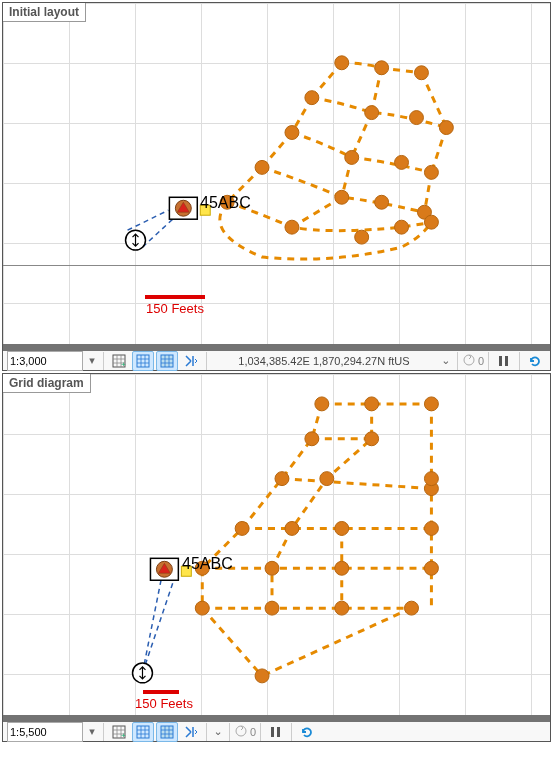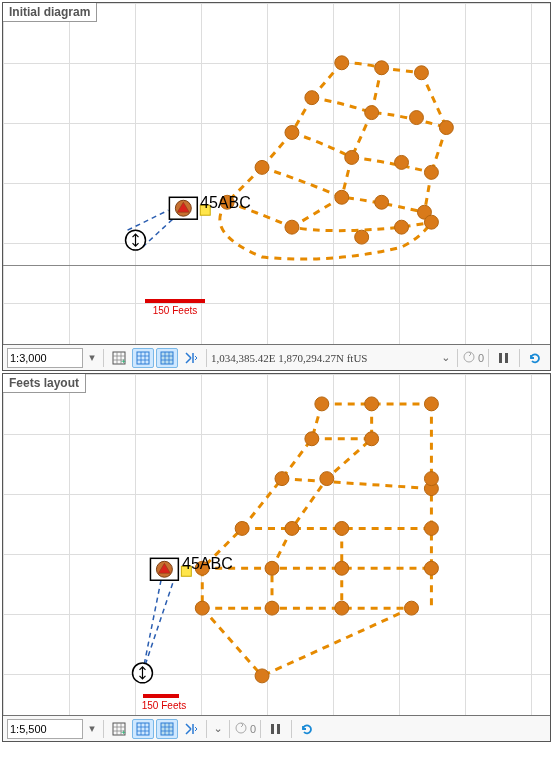--- a/index.html
+++ b/index.html
@@ -135,7 +135,7 @@
   <div class="panel-canvas">
     <div class="grid-lines"></div>
     <div class="divider-line" style="top:262px"></div>
-    <div class="panel-title">Initial diagram</div>
+    <div class="panel-title">Initial layout</div>
 
     <svg class="diagram-svg" viewBox="0 0 549 341">
 

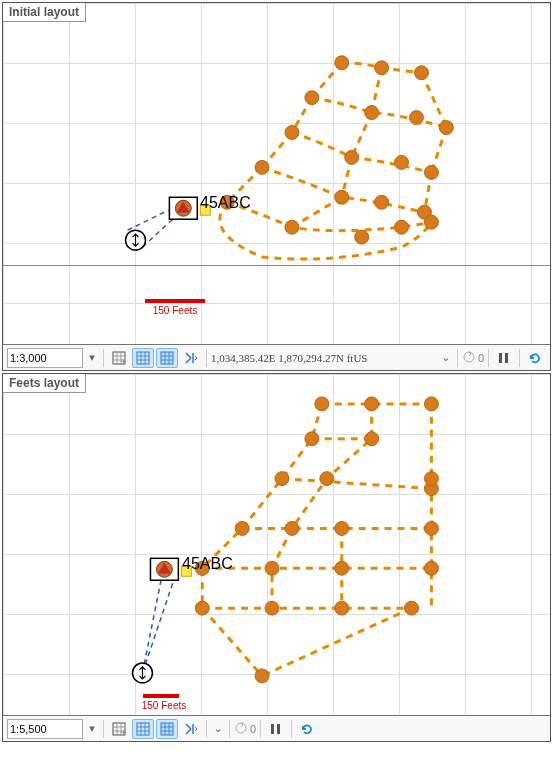--- a/index.html
+++ b/index.html
@@ -61,7 +61,7 @@
     position: absolute;
     z-index: 5;
     color: #d00;
-    font-size: 10px;
+    font-size: 13px;
     text-align: center;
   }
   .scale-line {

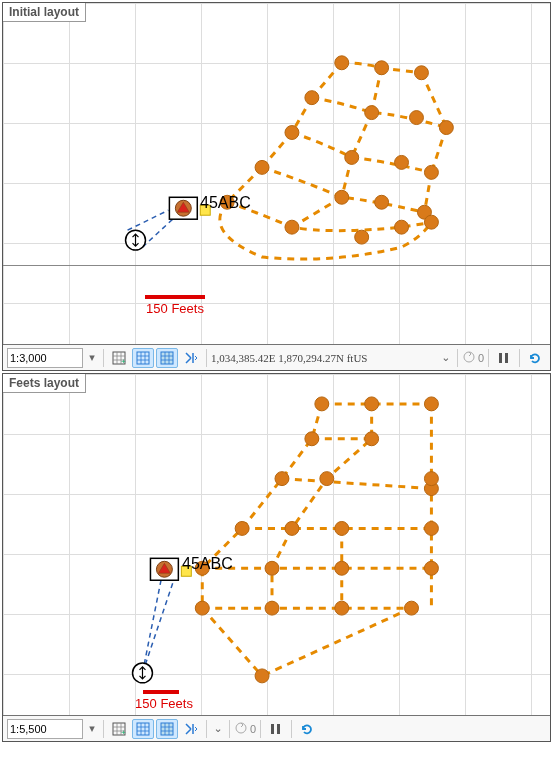--- a/index.html
+++ b/index.html
@@ -79,7 +79,7 @@
     display: flex;
     align-items: center;
     height: 26px;
-    border-top: 1px solid #737373;
+    border-top: 7px solid #737373;
     background: #f8f8f8;
     padding: 0 4px;
     gap: 2px;

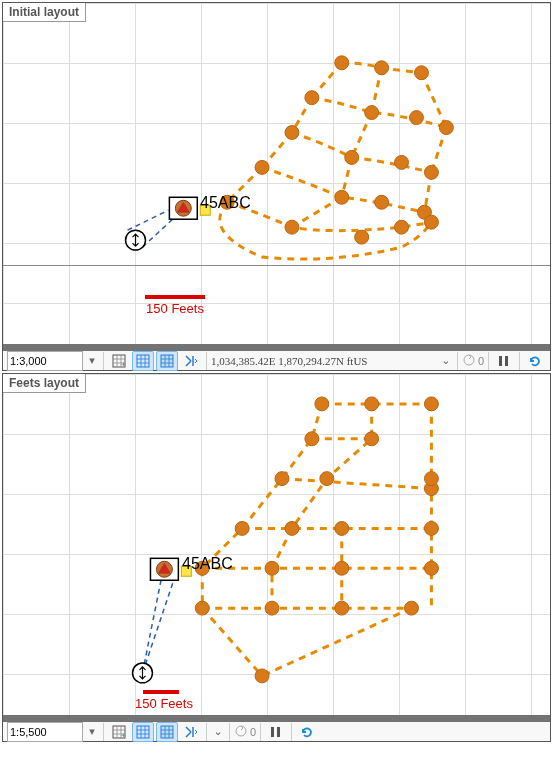--- a/index.html
+++ b/index.html
@@ -115,9 +115,8 @@
   }
   .coords {
     flex: 1;
-    text-align: left;
+    text-align: center;
     color: #444;
-    font-family: Liberation Serif, serif;
   }
   .rot-indicator { color: #888; }
   .pause-btn, .refresh-btn { cursor: pointer; }

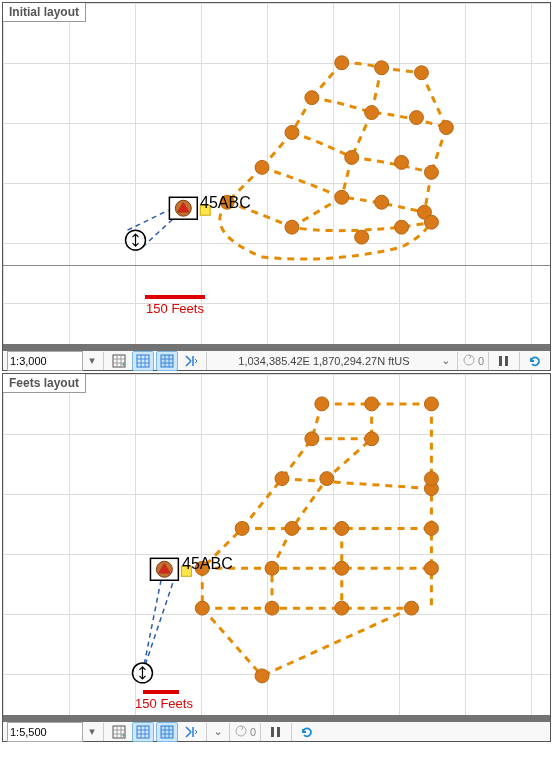--- a/index.html
+++ b/index.html
@@ -260,7 +260,7 @@
 <div class="panel">
   <div class="panel-canvas">
     <div class="grid-lines"></div>
-    <div class="panel-title">Feets layout</div>
+    <div class="panel-title">Grid diagram</div>
 
     <svg class="diagram-svg" viewBox="0 0 549 341">
       <g stroke="#e68a00" stroke-width="3" stroke-dasharray="7,6" fill="none">

